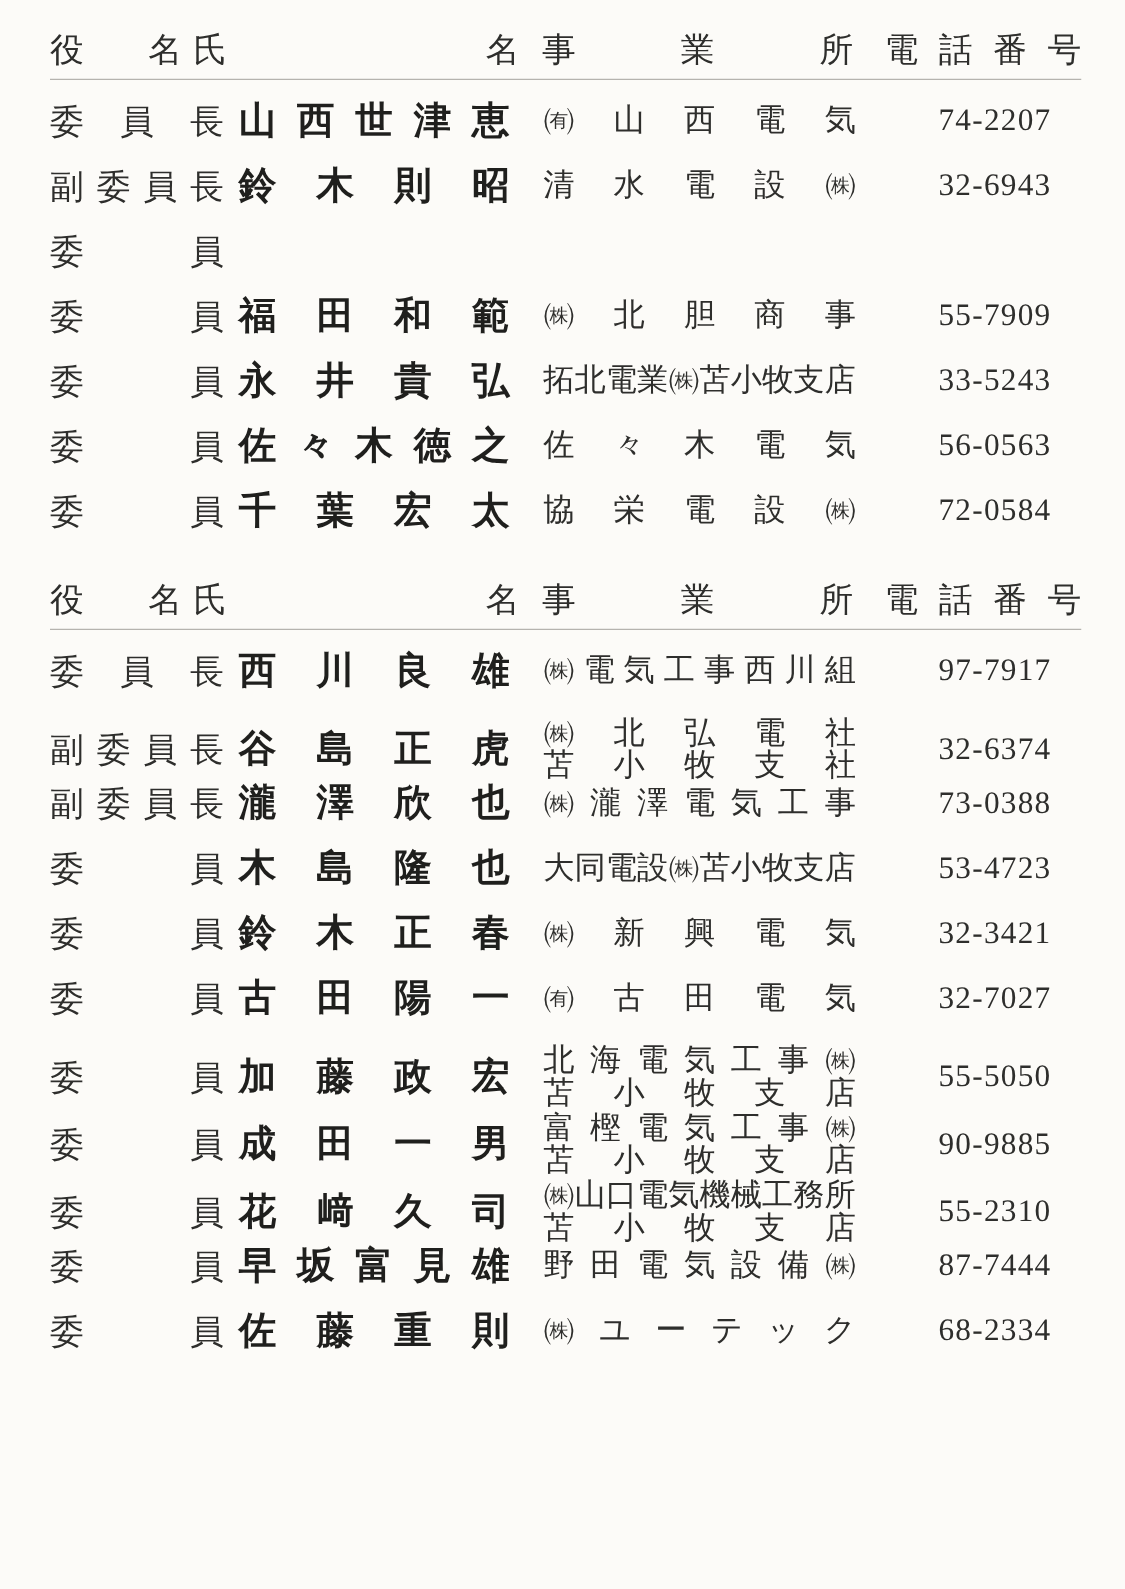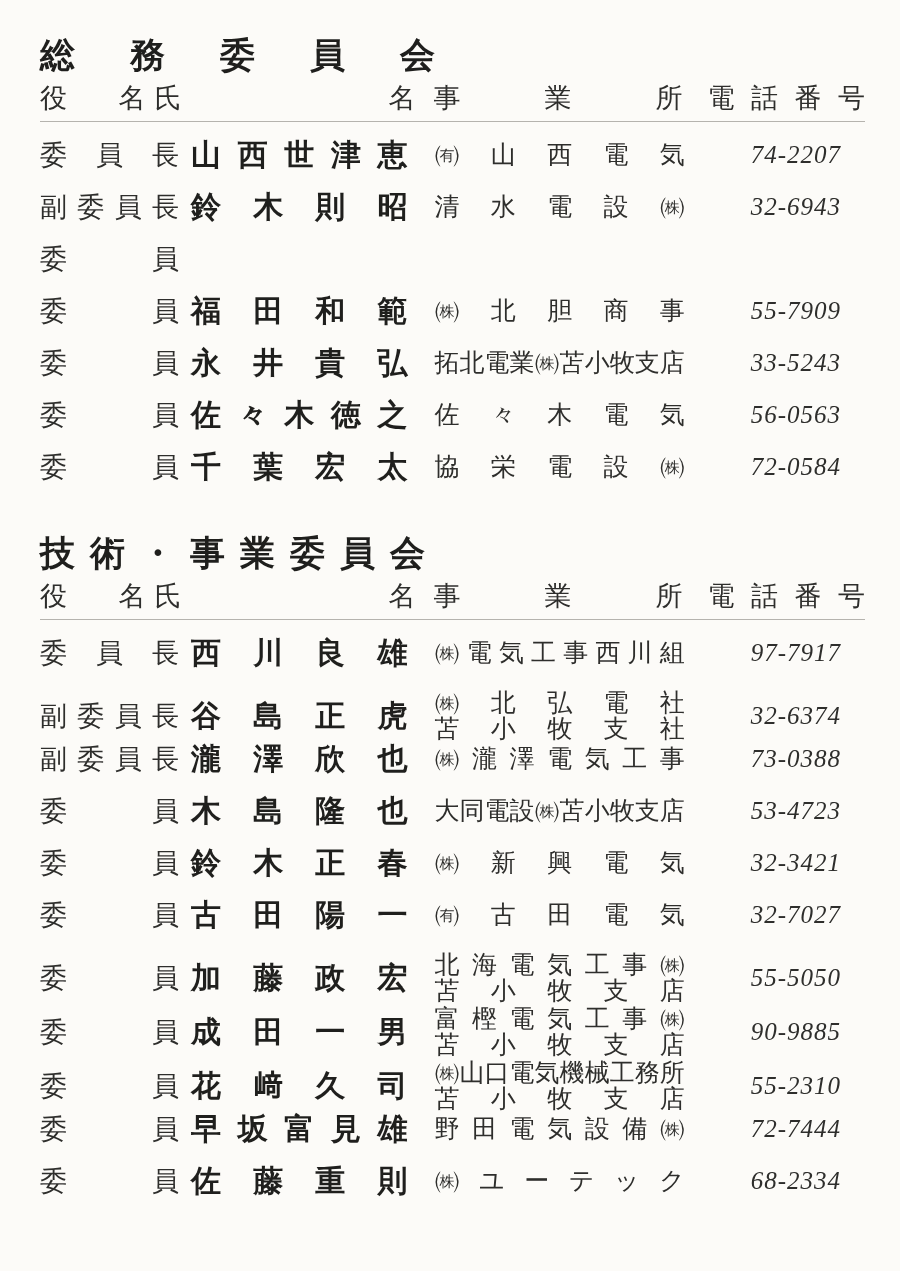--- a/index.html
+++ b/index.html
@@ -85,7 +85,6 @@
 
 <div class="page">
   <section class="section section-0">
-    <h1 class="section-title">総務委員会</h1>
     <div class="theader">
       <div class="jcell h-role">
           <span>役</span>

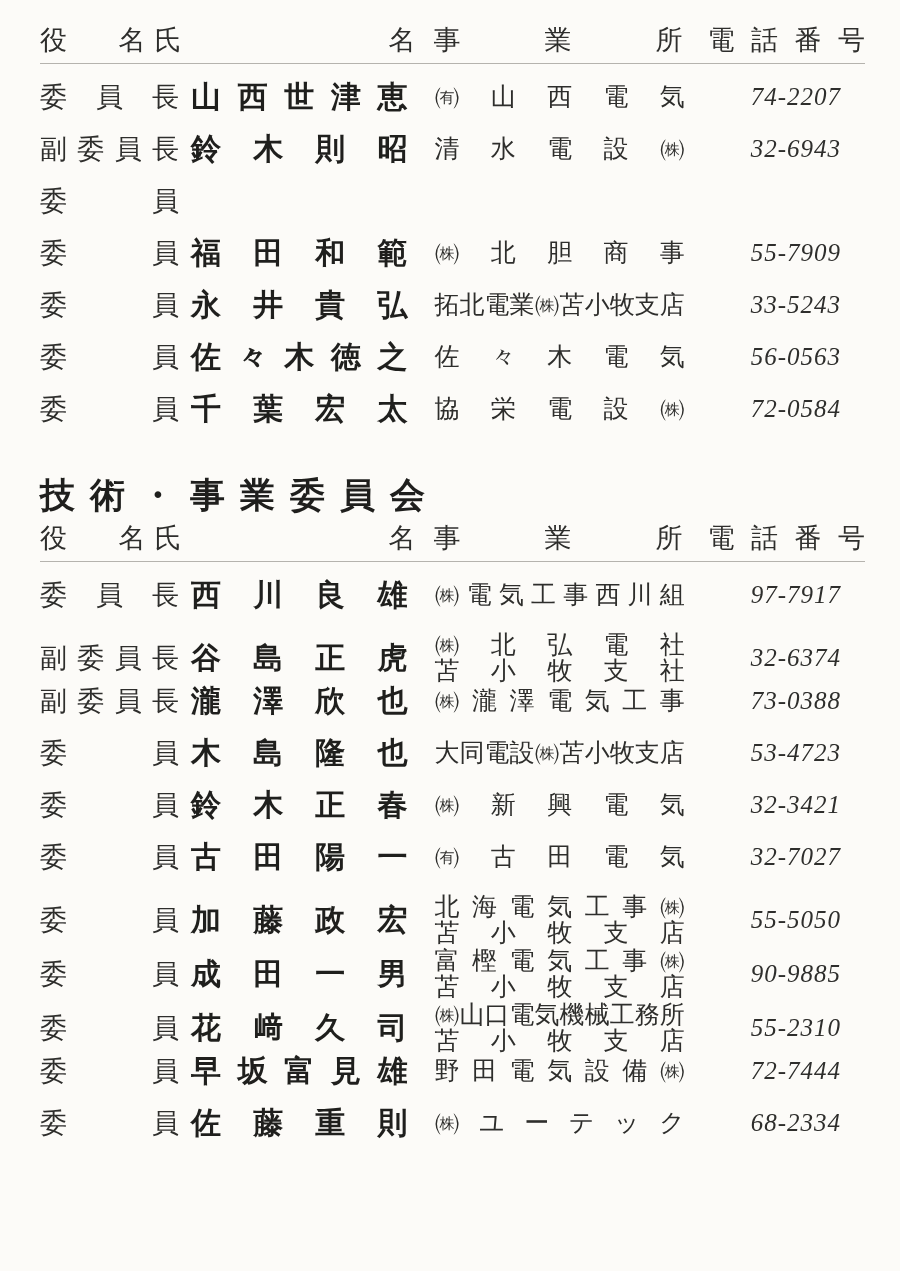--- a/index.html
+++ b/index.html
@@ -77,7 +77,6 @@
     font-size:25px;
     letter-spacing:1px;
     white-space:nowrap;
-    font-style:italic;
   }
 </style>
 </head>

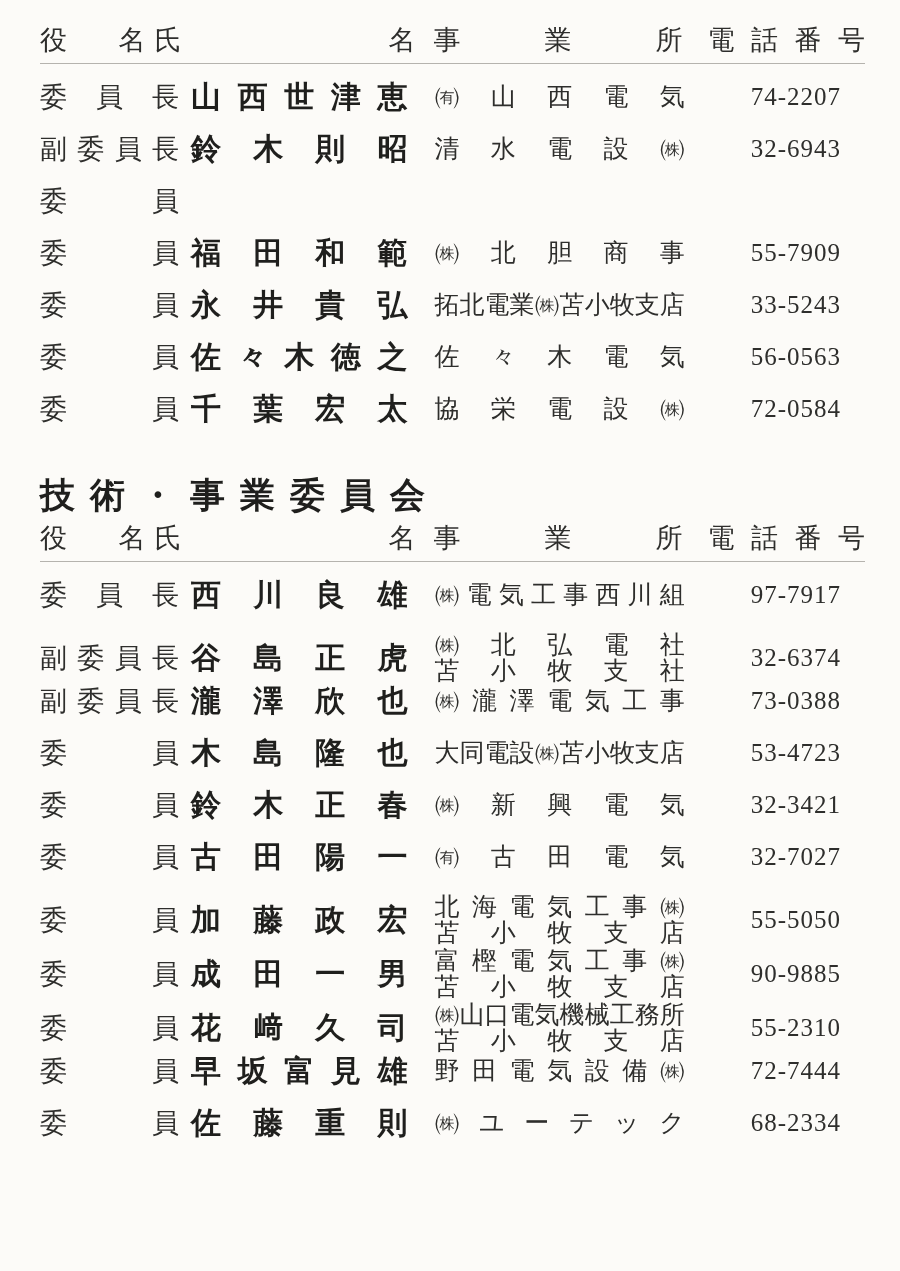--- a/index.html
+++ b/index.html
@@ -267,7 +267,6 @@
   </section>
 
   <section class="section section-1">
-    <h1 class="section-title">技術・事業委員会</h1>
     <div class="theader">
       <div class="jcell h-role">
           <span>役</span>

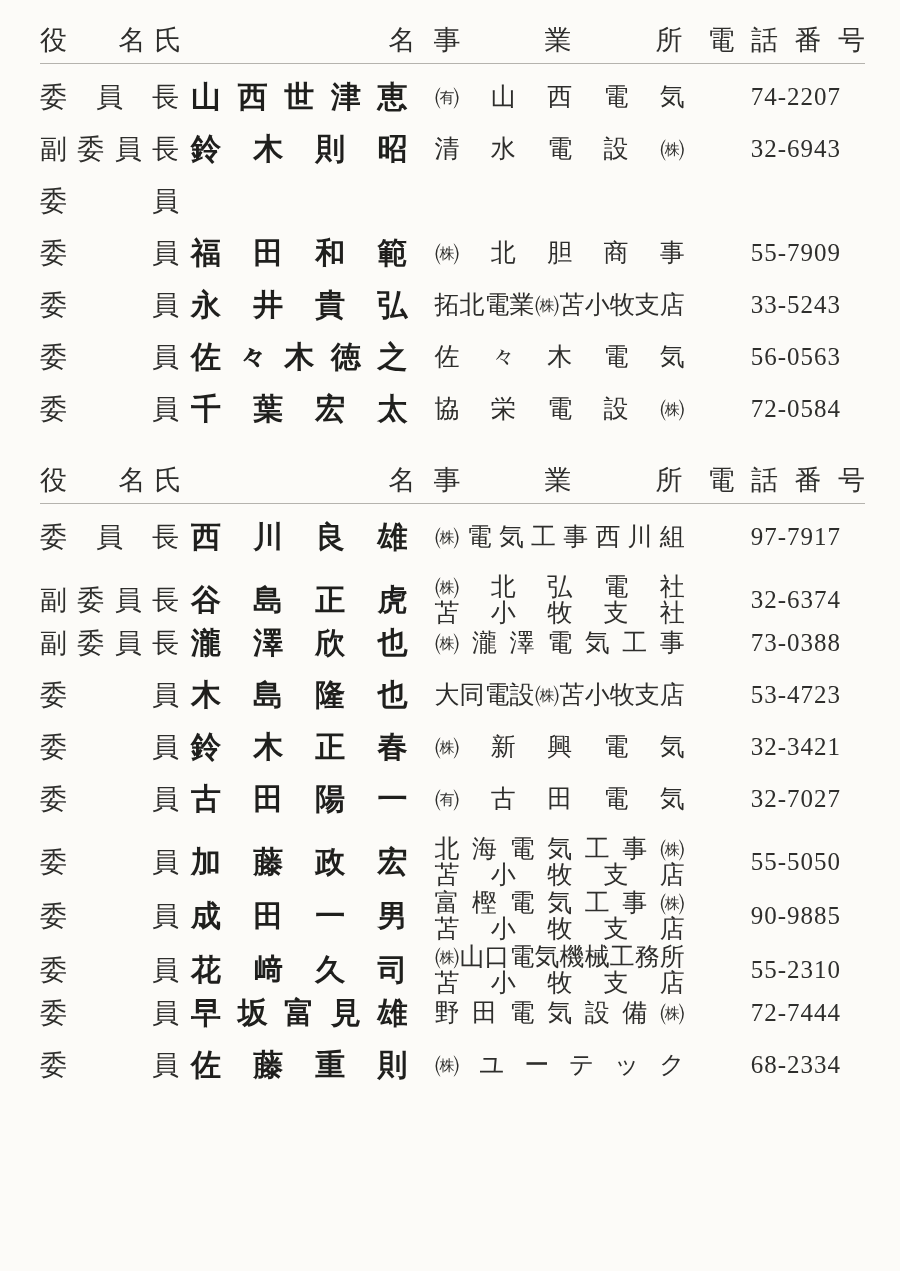--- a/index.html
+++ b/index.html
@@ -571,7 +571,7 @@
               <span>㈱</span>
             </div>
           </div>
-    <div class="phone">72-7444</div>
+    <div class="phone">87-7444</div>
   </div>
 
   <div class="row">

